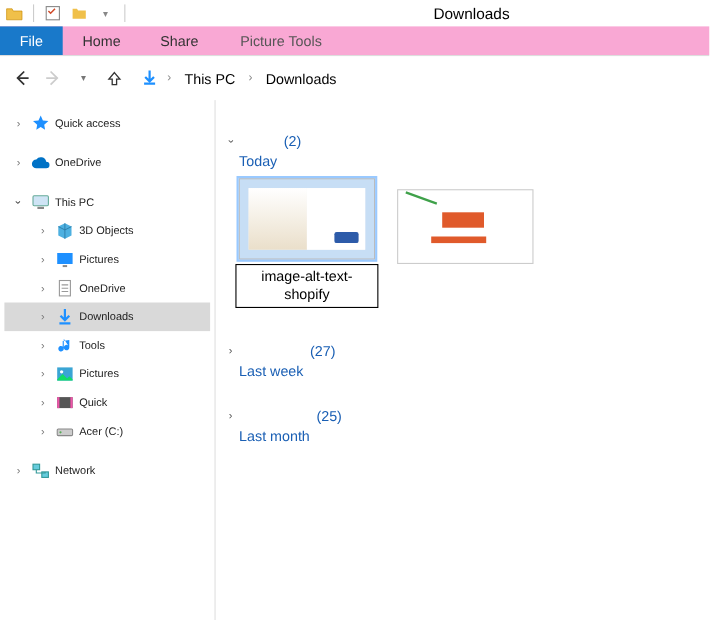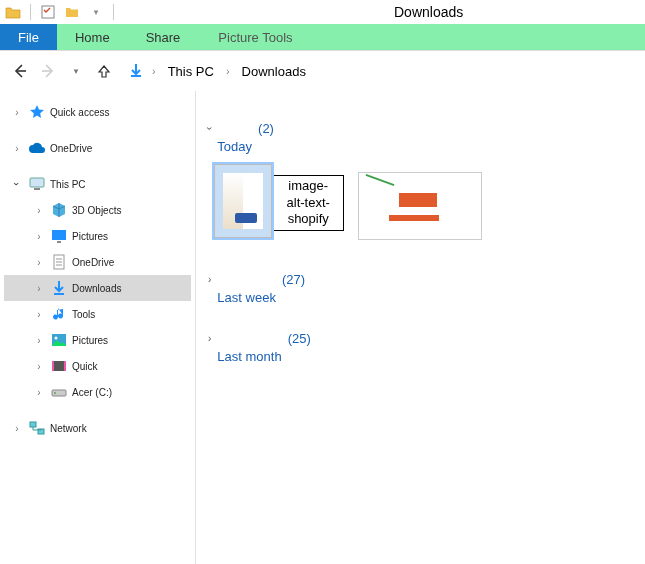--- a/index.html
+++ b/index.html
@@ -10,7 +10,7 @@
 .qat-item { width: 18px; height: 18px; display: flex; align-items: center; justify-content: center; }
 .qat-divider { width: 1px; height: 16px; background: #ccc; margin: 0 2px; }
 
-.ribbon-tabs { display: flex; align-items: stretch; height: 26px; background: #86efac; text-align: center; }
+.ribbon-tabs { display: flex; align-items: stretch; height: 26px; background: #f9a8d4; text-align: center; }
 .file-tab { background: #1979ca; color: #fff; padding: 0 18px; display: flex; align-items: center; font-size: 13px; }
 .rtab { padding: 0 18px; display: flex; align-items: center; color: #333; font-size: 13px; }
 .context-tab { padding: 0 14px; display: flex; align-items: center; font-size: 13px; color: #555; }

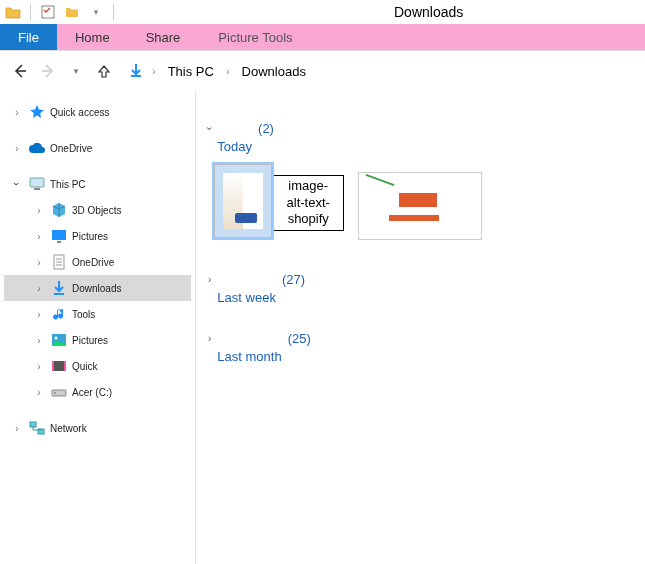--- a/index.html
+++ b/index.html
@@ -42,7 +42,7 @@
 .group-count { color: #1a5fb4; font-size: 13px; }
 
 .items { display: flex; gap: 14px; margin-left: 6px; margin-bottom: 14px; }
-.item { width: 130px; display: flex; flex-direction: row; align-items: center; }
+.item { width: 130px; display: flex; flex-direction: column; align-items: center; }
 .item.selected .thumb { outline: 2px solid #99c9ff; outline-offset: 0; }
 .thumb { width: 124px; height: 74px; background: #eee; border: 1px solid #bbb; position: relative; }
 .thumb.sel-bg { background: #c7def5; }

